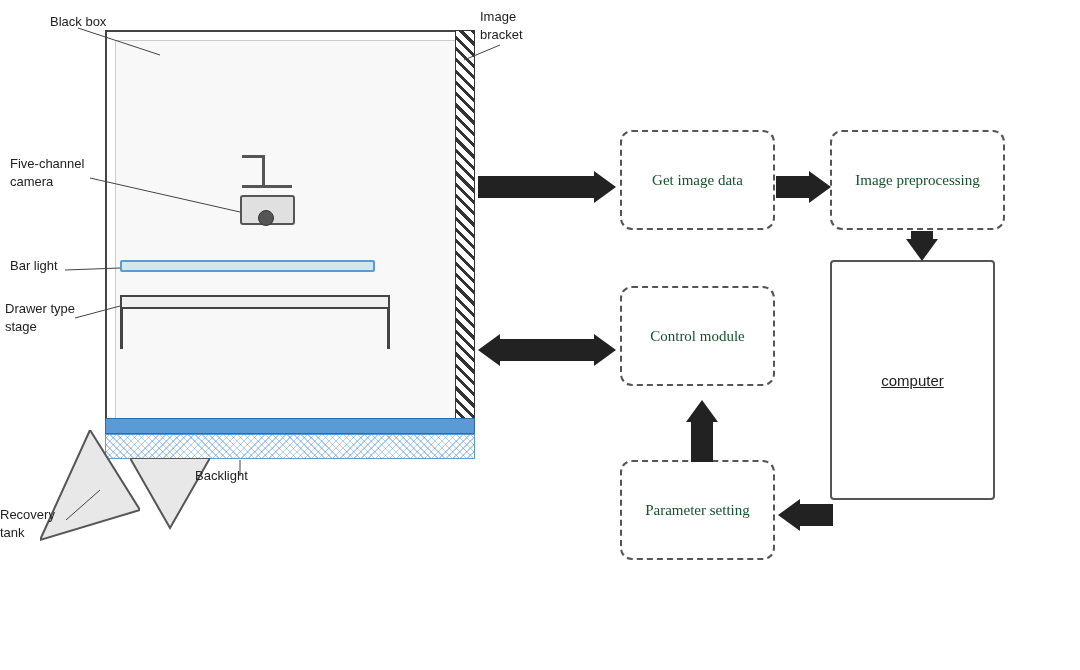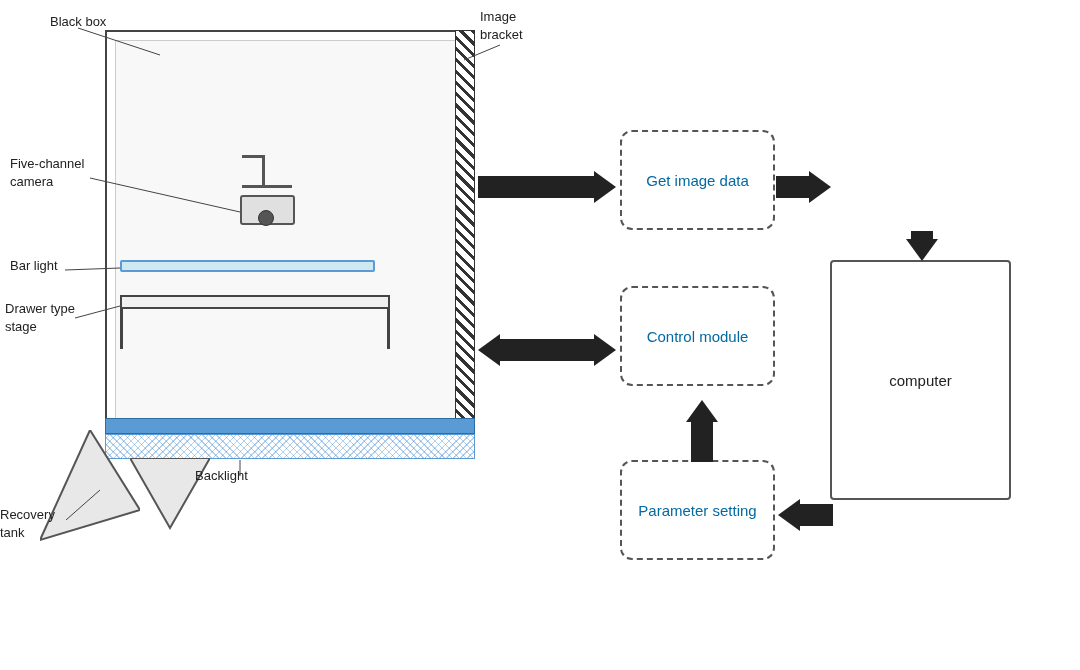--- a/index.html
+++ b/index.html
@@ -34,8 +34,9 @@
       justify-content: center;
       text-align: center;
       font-size: 15px;
-      color: #0369a1;
+      color: #14532d;
       background: #fff;
+      font-family: Liberation Serif, serif;
     }
     
     .solid-box {

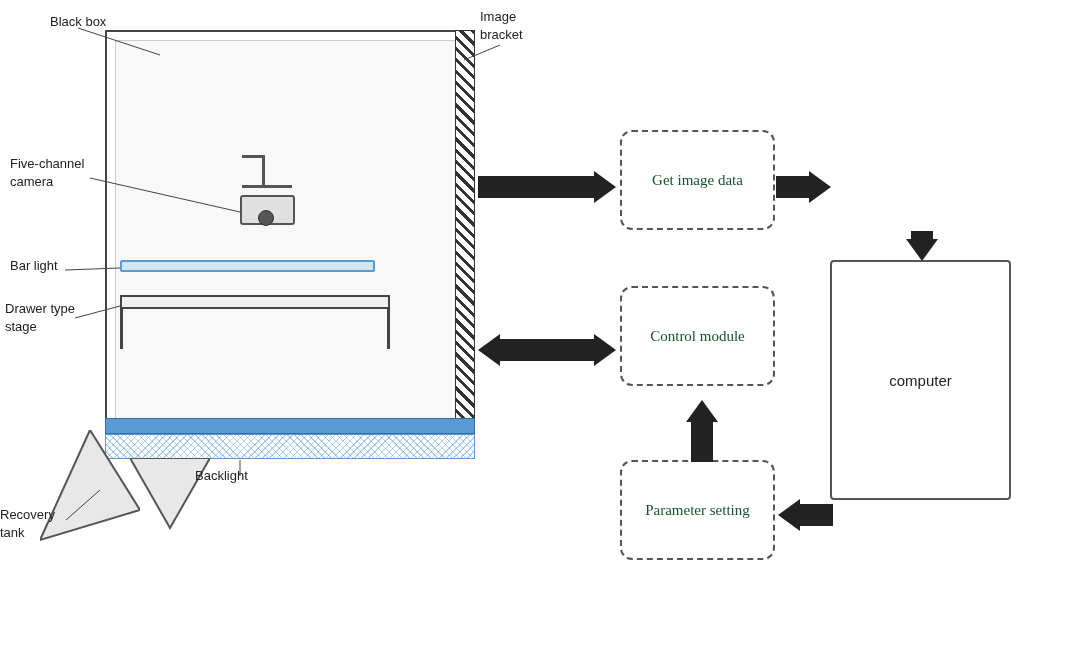--- a/index.html
+++ b/index.html
@@ -251,6 +251,10 @@
 data</span>
   </div>
 
+  <div class="dashed-box" style="left:830px;top:130px;width:175px;height:100px;">
+    <span>Image
+preprocessing</span>
+  </div>
 
   <div class="dashed-box" style="left:620px;top:286px;width:155px;height:100px;">
     <span>Control

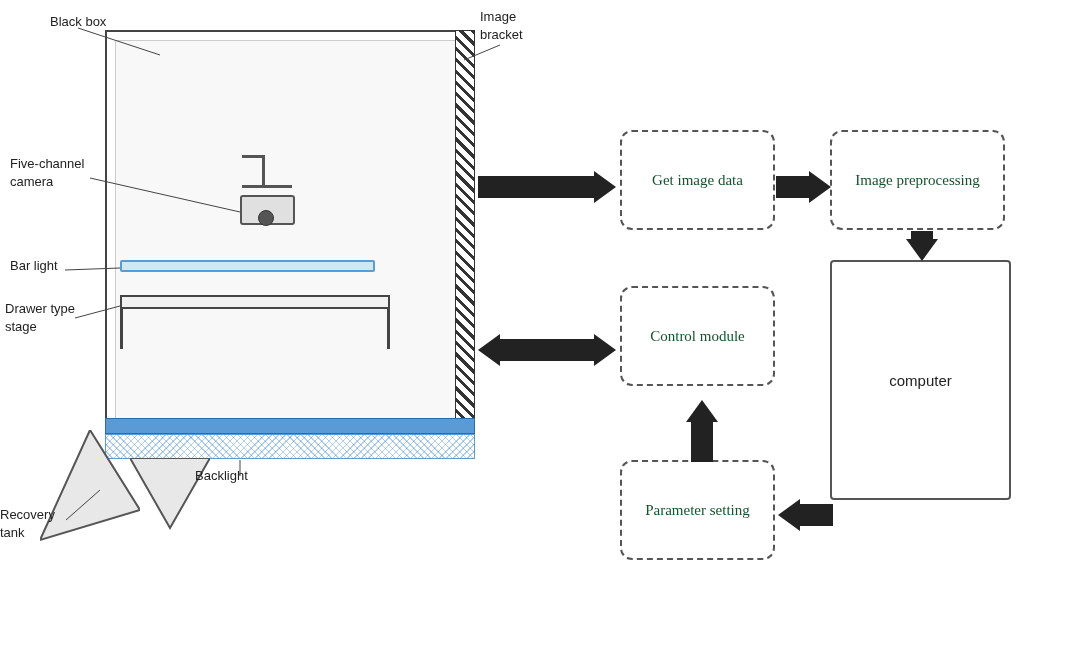--- a/index.html
+++ b/index.html
@@ -261,7 +261,7 @@
 module</span>
   </div>
 
-  <div class="solid-box" style="left:830px;top:260px;width:181px;height:240px;">
+  <div class="solid-box" style="left:830px;top:260px;width:165px;height:240px;text-decoration:underline;">
     <span>computer</span>
   </div>
 

